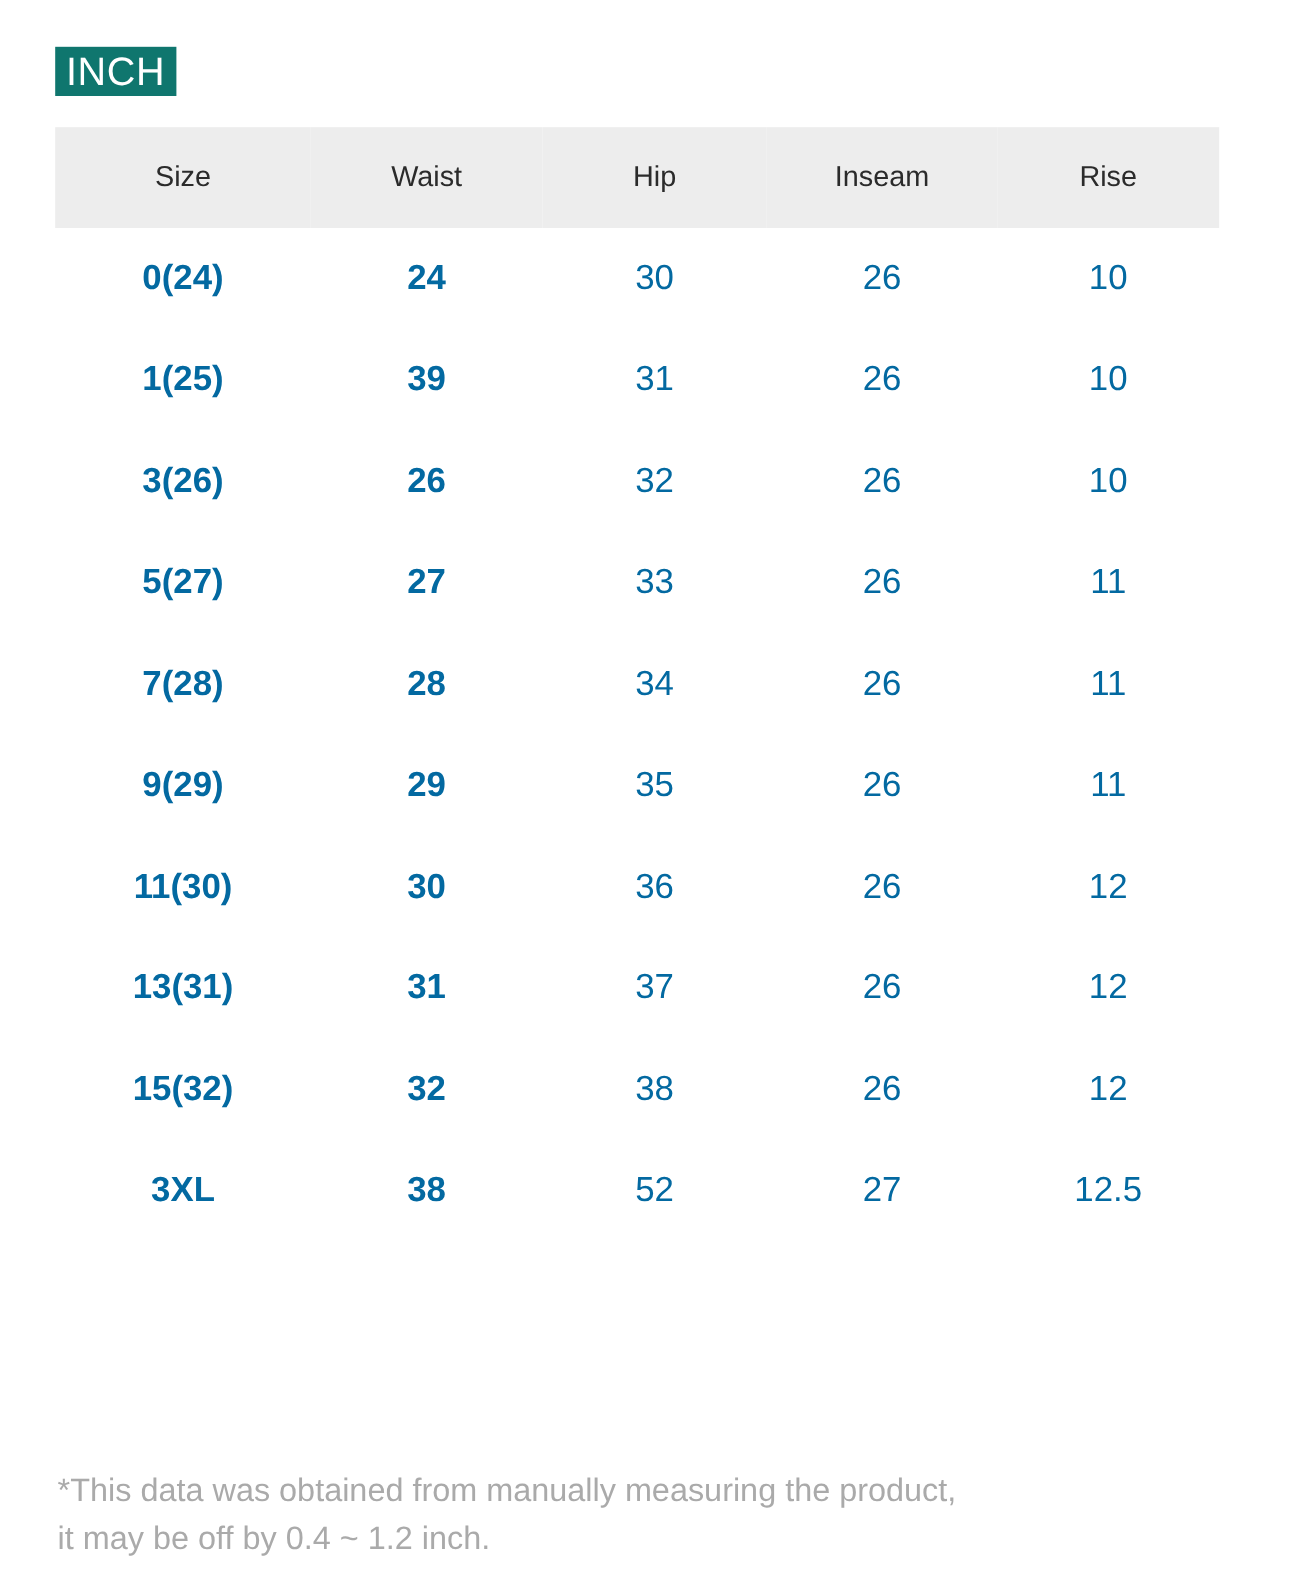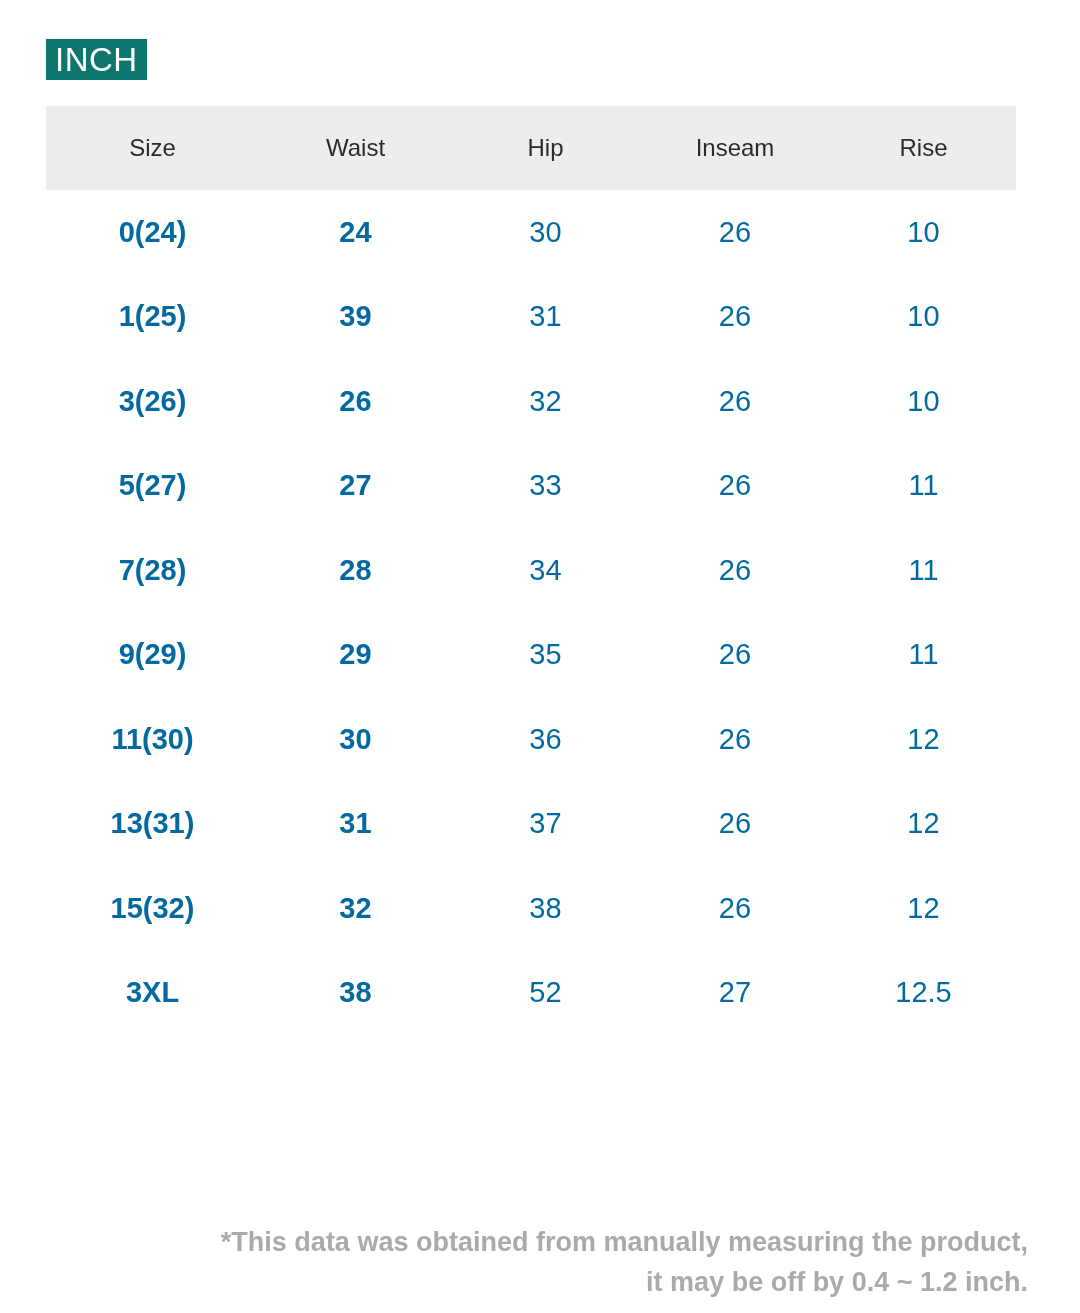--- a/index.html
+++ b/index.html
@@ -97,9 +97,8 @@
     font-size: 27px;
     line-height: 40px;
     color: #aaaaaa;
-    font-weight: 700;
+    font-weight: 400;
     white-space: pre-line;
-    text-align: right;
   }
 </style>
 </head>

